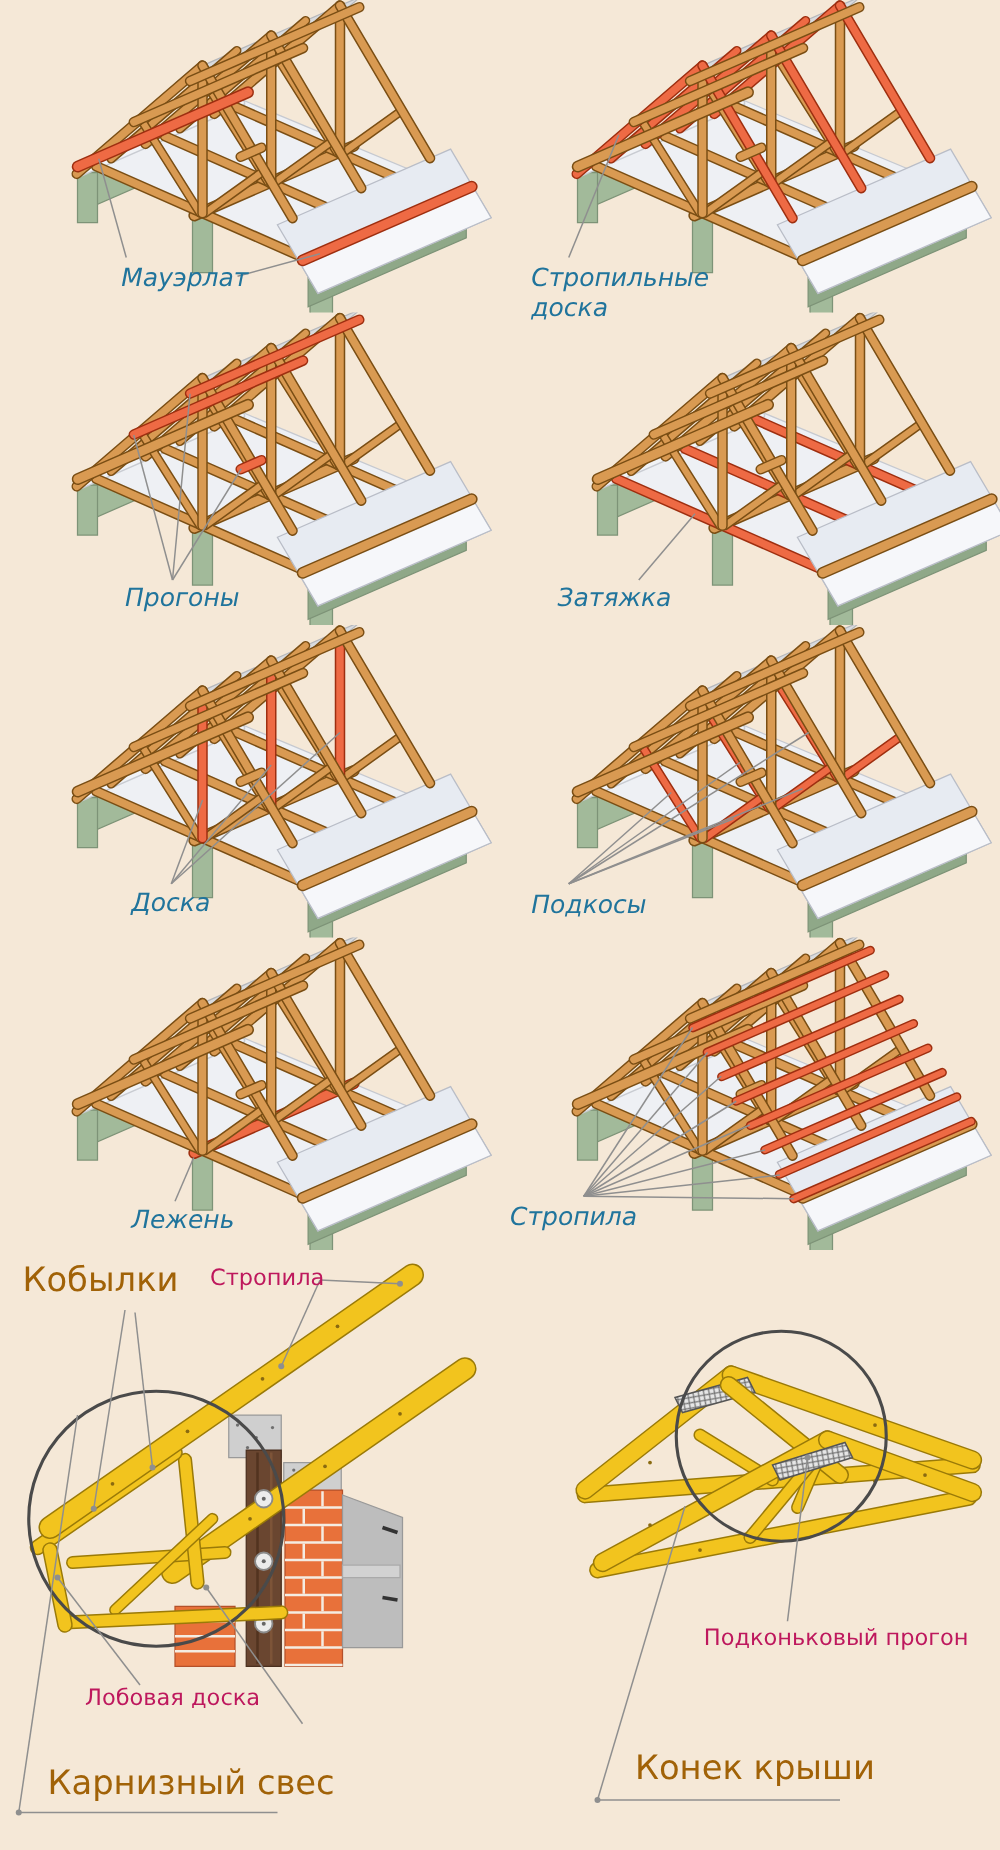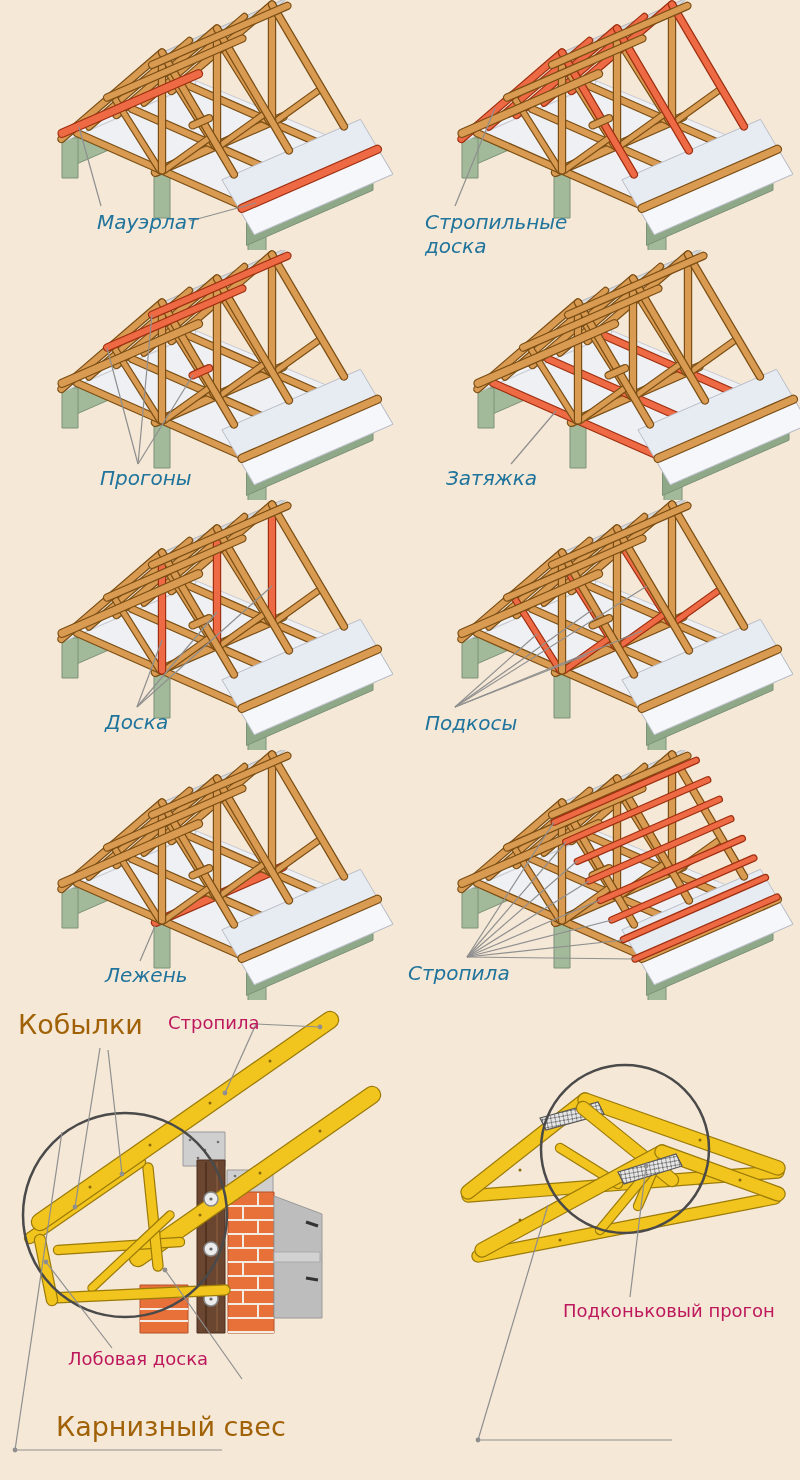--- a/index.html
+++ b/index.html
@@ -749,7 +749,7 @@
     <div class="gtitle" style="left:18px;top:10px">Кобылки</div>
     <div class="glabel" style="left:168px;top:12px">Стропила</div>
     <div class="glabel" style="left:68px;top:348px">Лобовая доска</div>
-    <div class="gtitle" style="left:56px;top:412px">Карнизный свес</div>
+    <div class="gtitle" style="left:38px;top:412px">Карнизный свес</div>
     <div class="glabel" style="left:563px;top:300px">Подконьковый прогон</div>
   </div>
 </div>

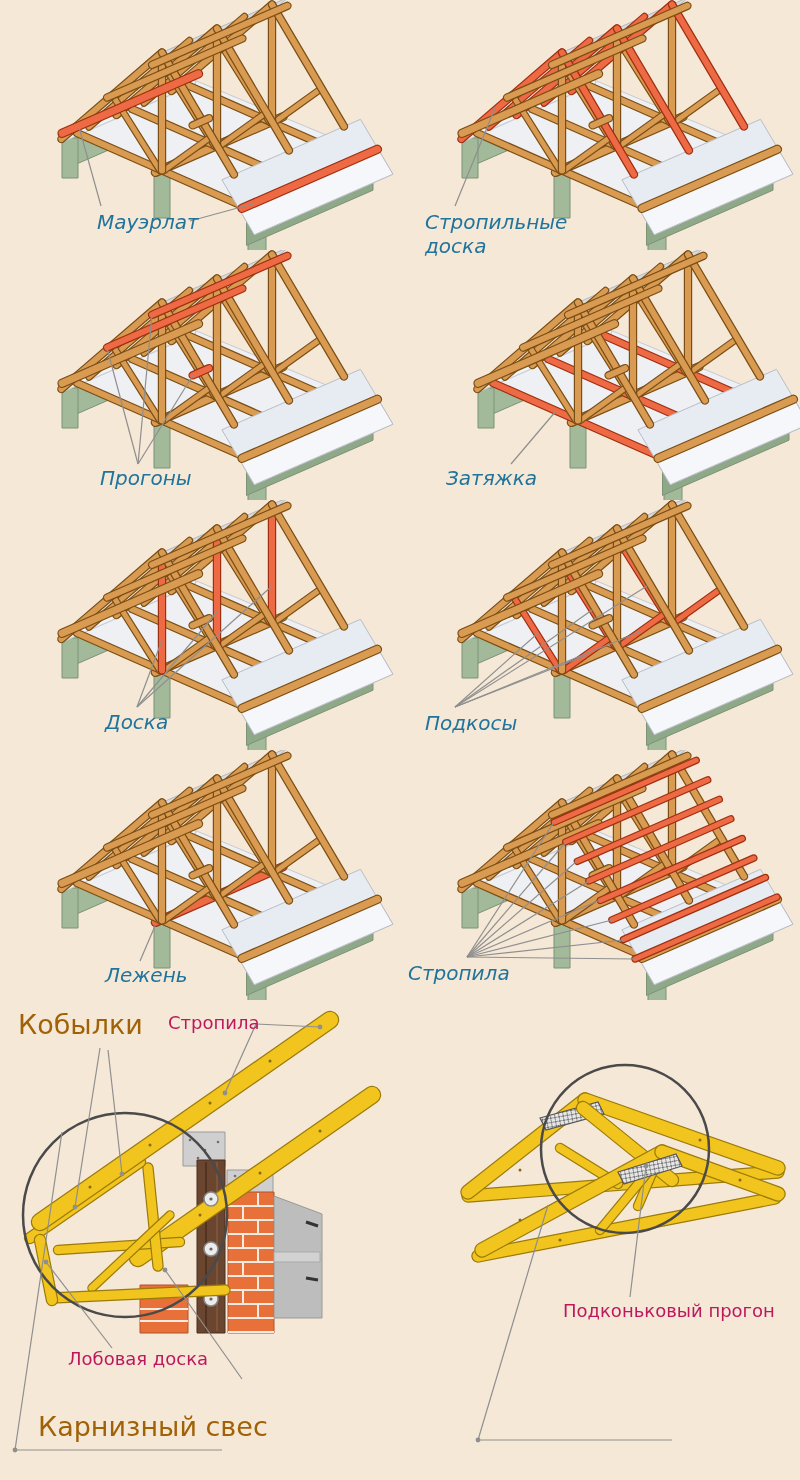--- a/index.html
+++ b/index.html
@@ -751,6 +751,7 @@
     <div class="glabel" style="left:68px;top:348px">Лобовая доска</div>
     <div class="gtitle" style="left:38px;top:412px">Карнизный свес</div>
     <div class="glabel" style="left:563px;top:300px">Подконьковый прогон</div>
+    <div class="gtitle" style="left:508px;top:400px">Конек крыши</div>
   </div>
 </div>
 

